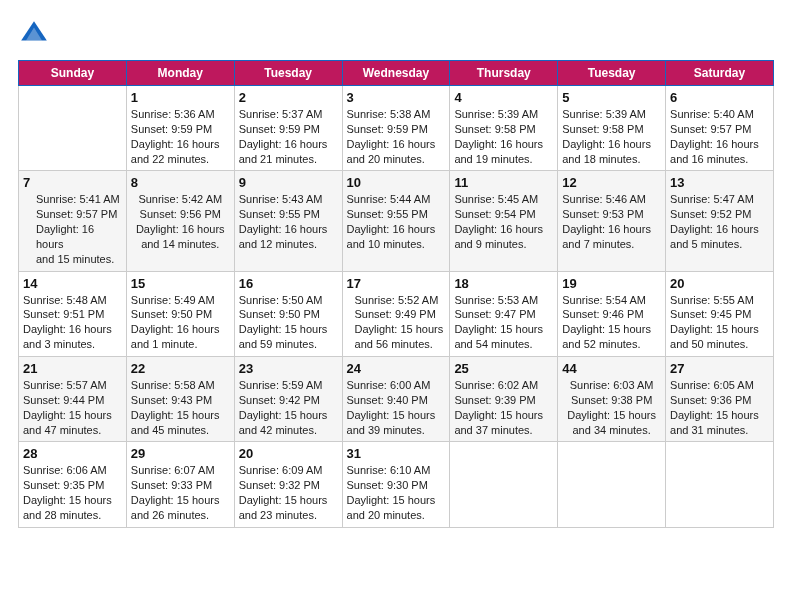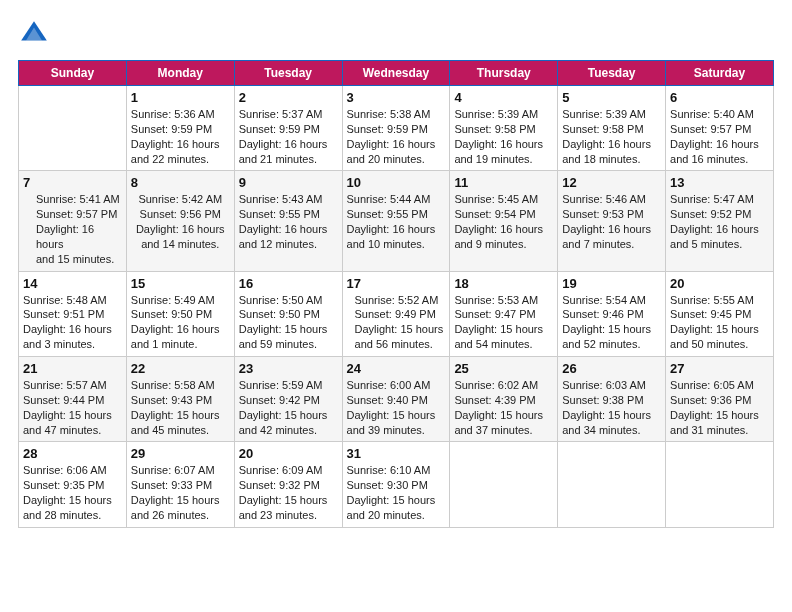--- a/index.html
+++ b/index.html
@@ -310,7 +310,7 @@
 and 37 minutes.</div>
           </td>
           <td>
-            <span class="day-num">26</span>
+            <span class="day-num">44</span>
             <div class="cell-text" style="white-space: pre-line;">Sunrise: 6:03 AM
 Sunset: 9:38 PM
 Daylight: 15 hours

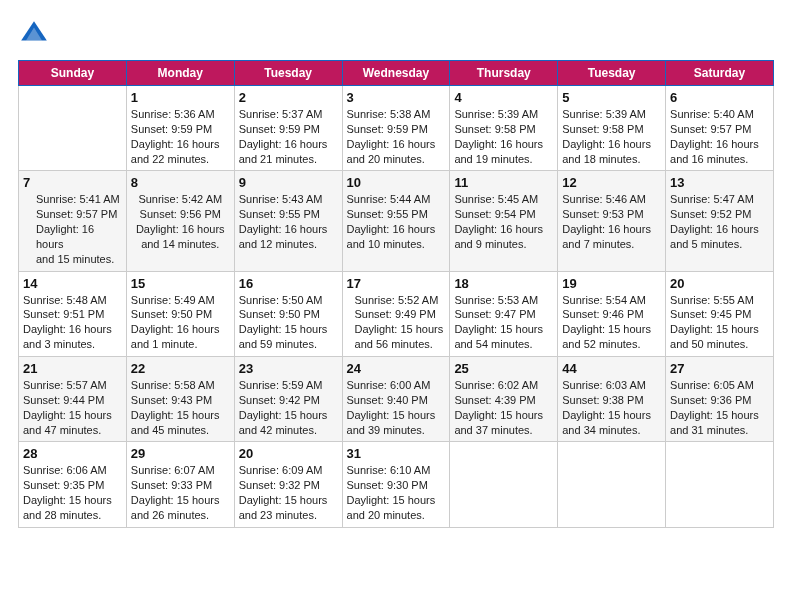--- a/index.html
+++ b/index.html
@@ -305,7 +305,7 @@
           <td>
             <span class="day-num">25</span>
             <div class="cell-text" style="white-space: pre-line;">Sunrise: 6:02 AM
-Sunset: 4:39 PM
+Sunset: 9:39 PM
 Daylight: 15 hours
 and 37 minutes.</div>
           </td>

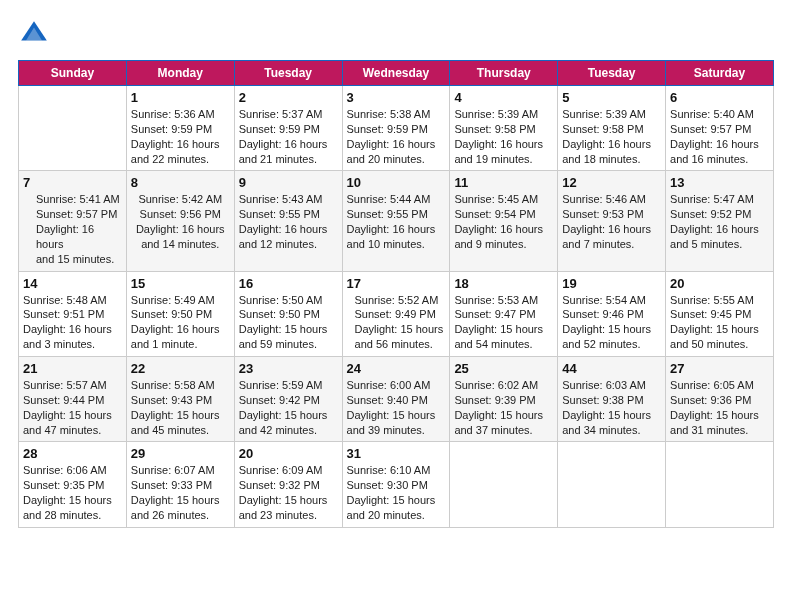--- a/index.html
+++ b/index.html
@@ -311,7 +311,7 @@
           </td>
           <td>
             <span class="day-num">44</span>
-            <div class="cell-text" style="white-space: pre-line;">Sunrise: 6:03 AM
+            <div class="cell-text" style="white-space: pre-line; text-align: center;">Sunrise: 6:03 AM
 Sunset: 9:38 PM
 Daylight: 15 hours
 and 34 minutes.</div>

